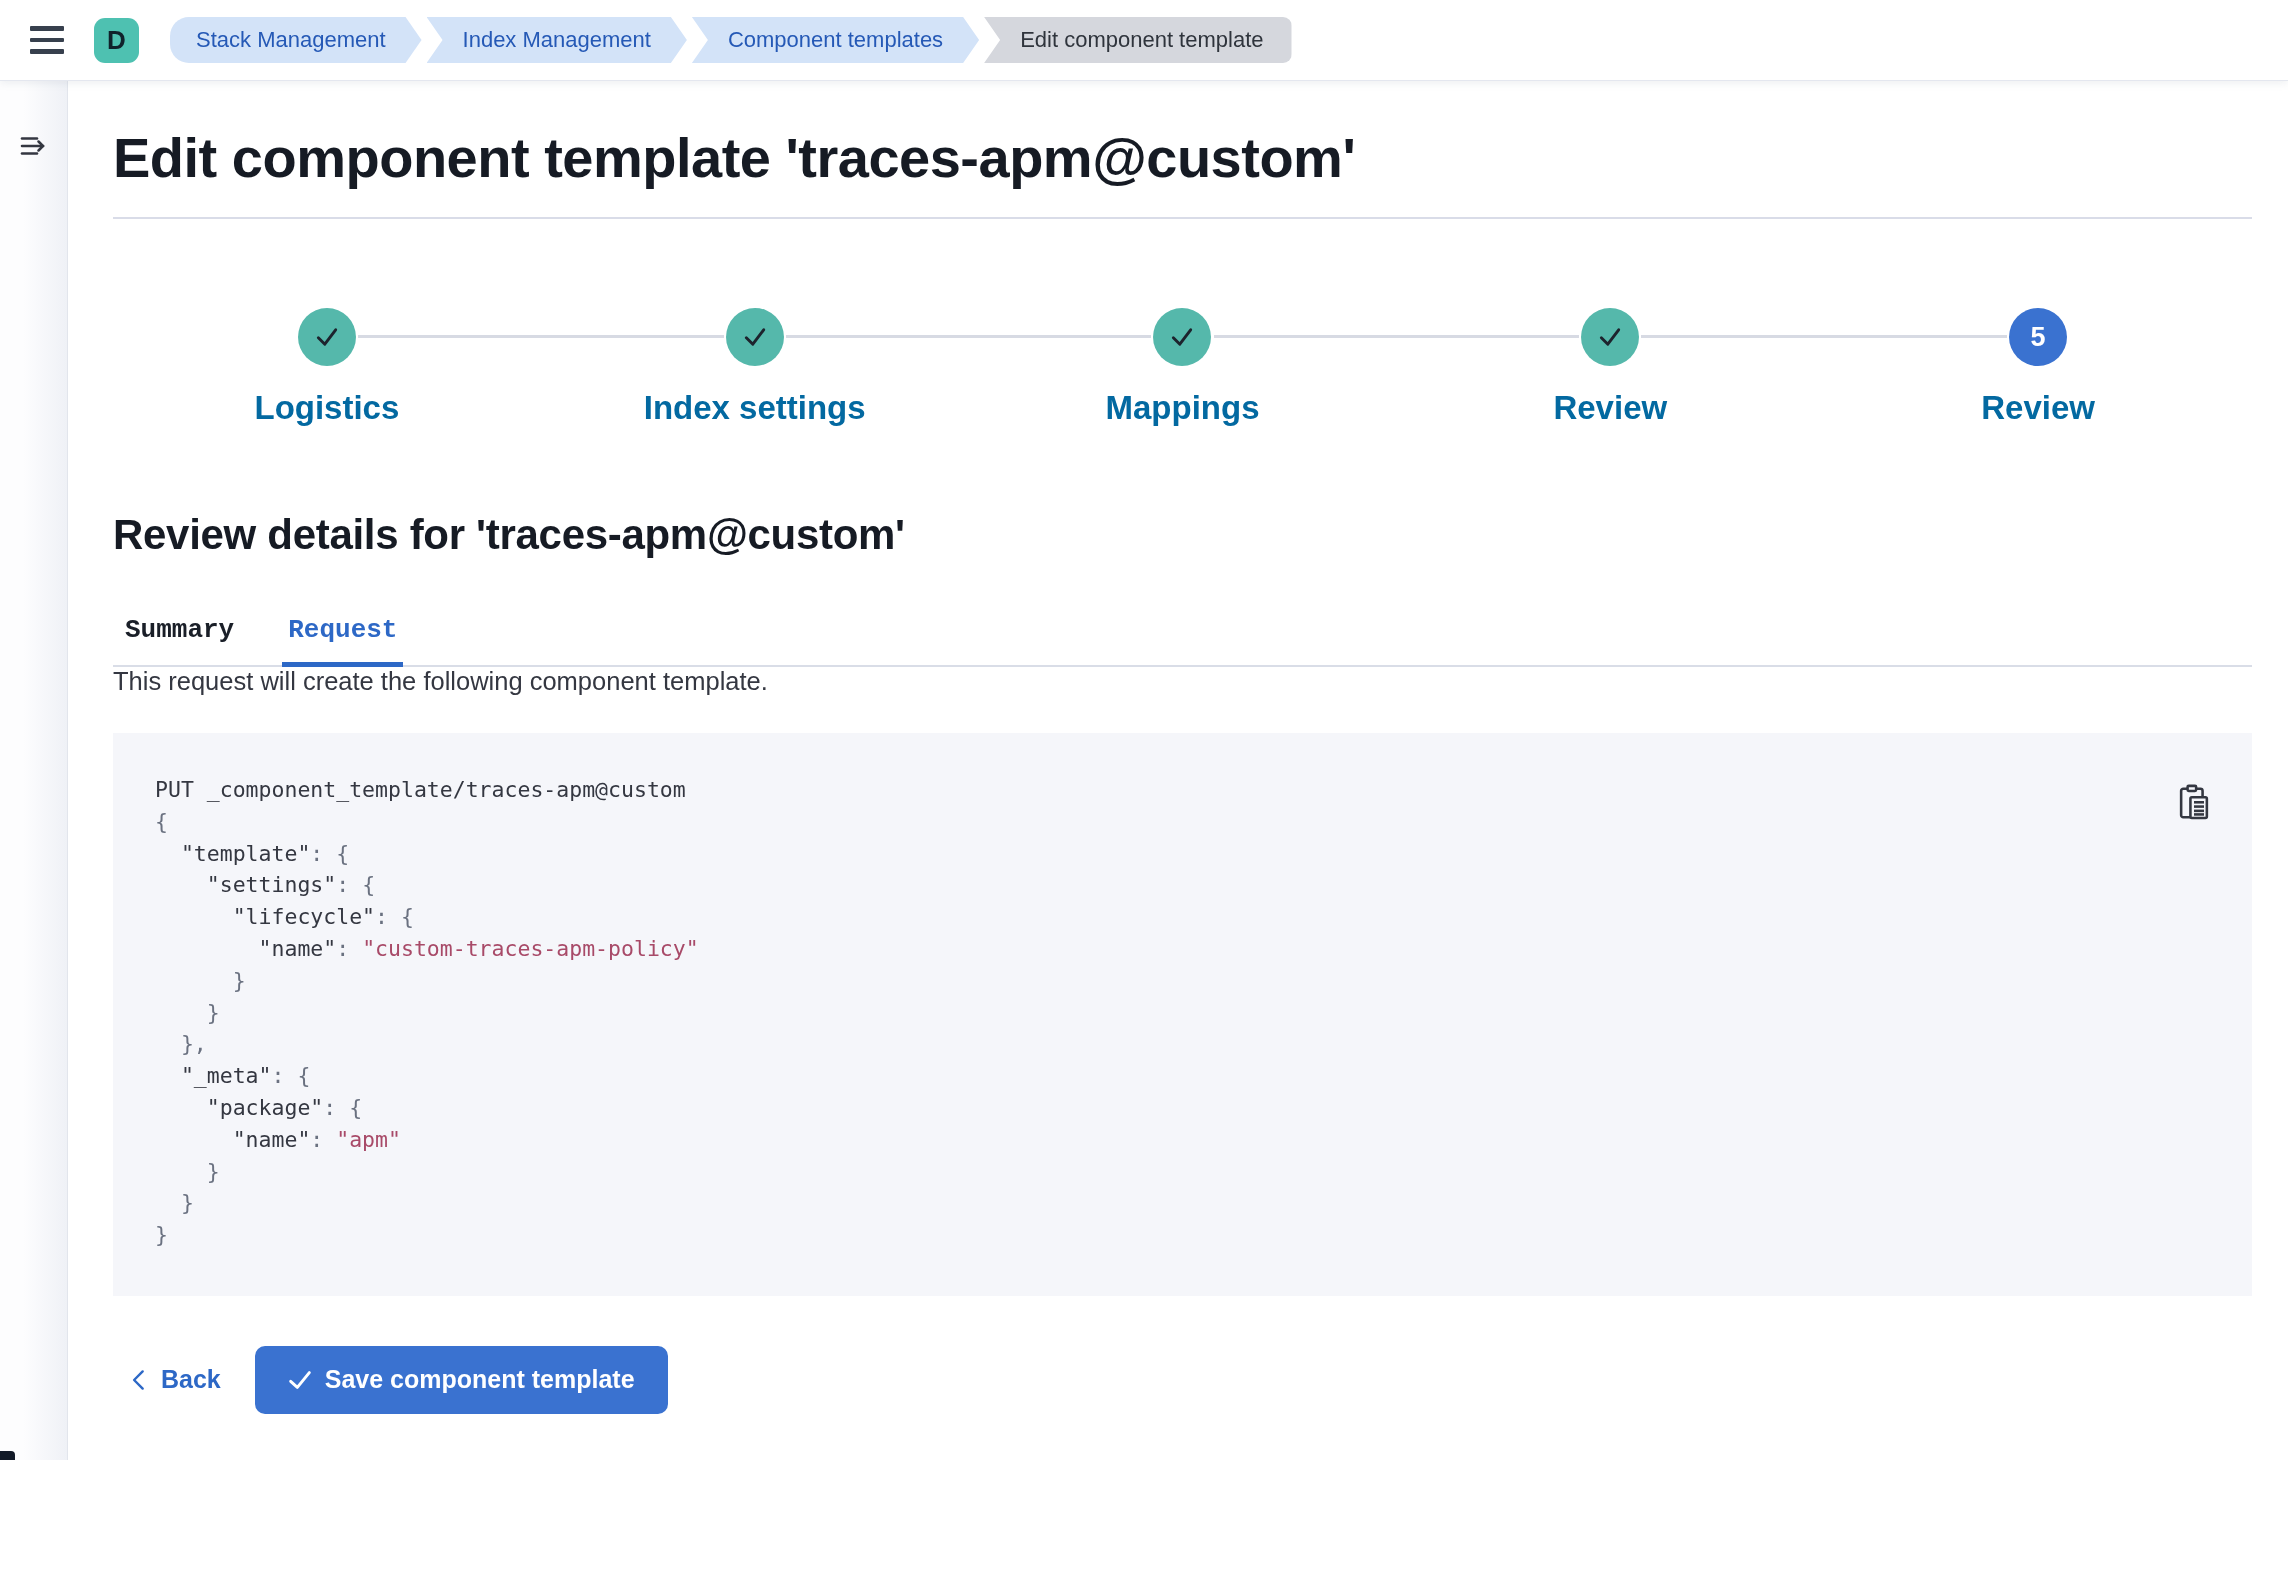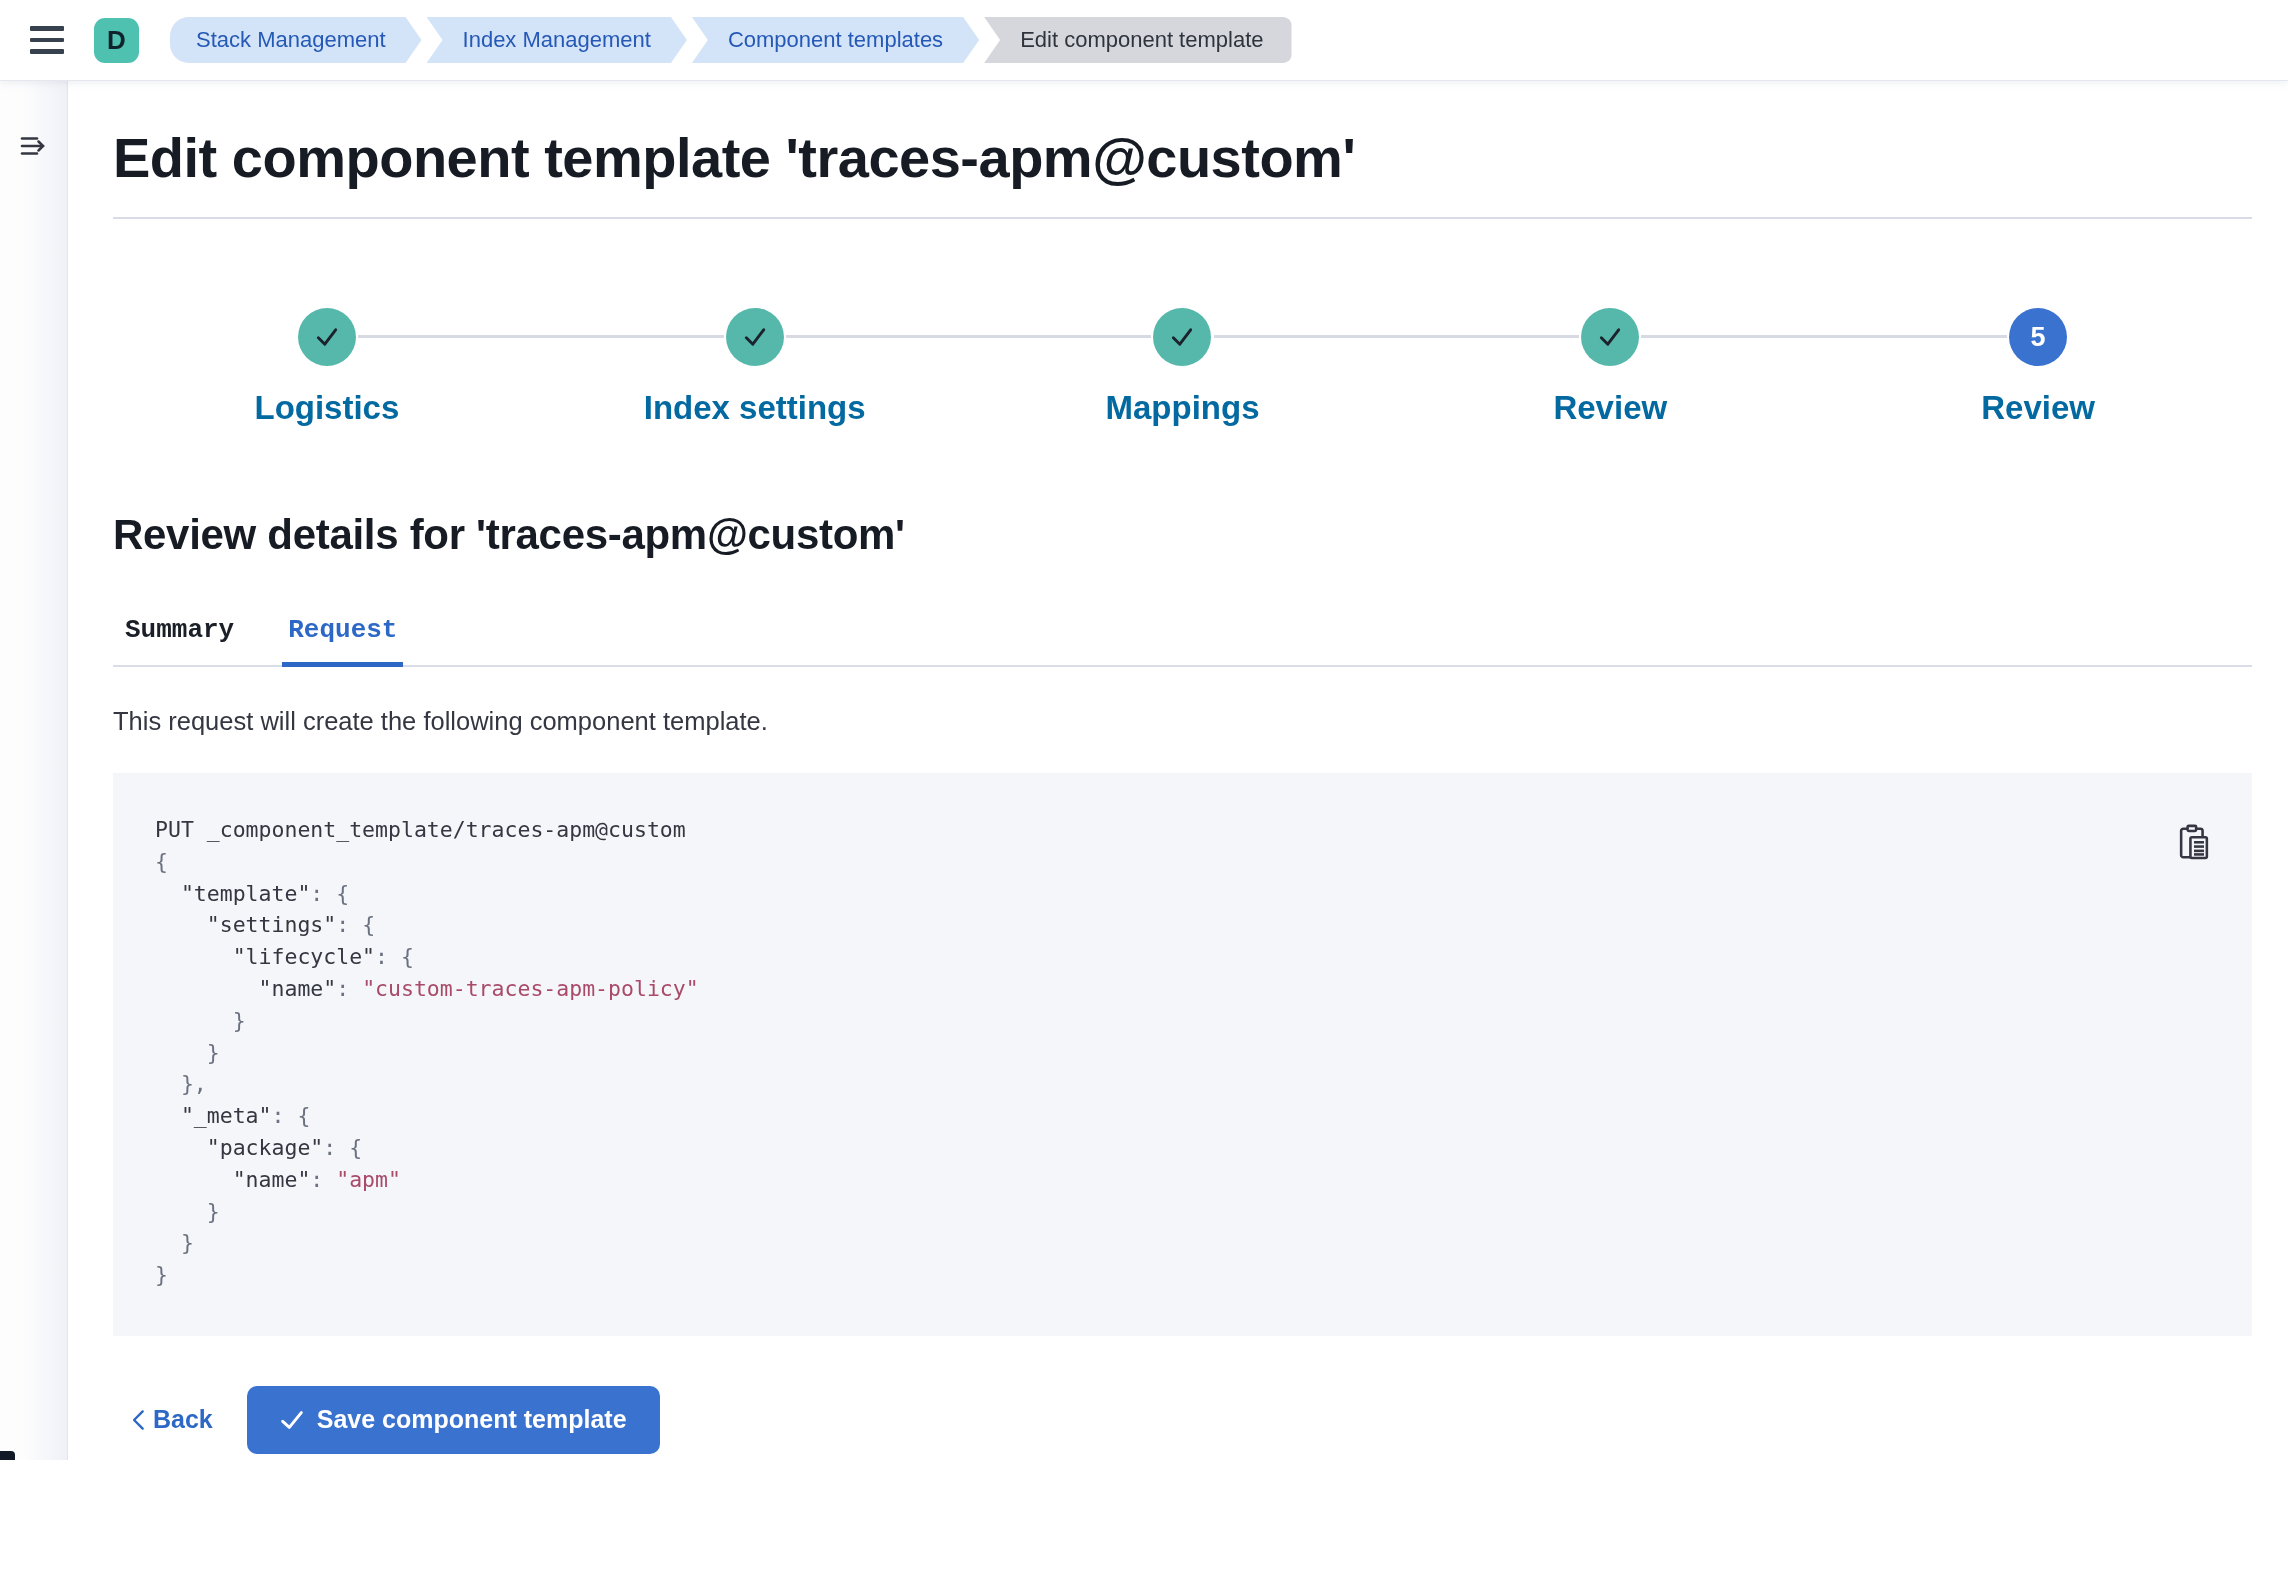--- a/index.html
+++ b/index.html
@@ -58,7 +58,7 @@
   .tab.active { color:var(--link-blue); }
   .tab.active::after { content:""; position:absolute; left:0; right:0; bottom:-2px; height:5px; background:var(--link-blue); }
 
-  .request-desc { margin-top:40px; font-size:25.5px; color:#343741; }
+  .request-desc { font-size:25.5px; color:#343741; }
 
   
   .code-block { position:relative; margin-top:37px; background:var(--code-bg); padding:41px 42px 45px; }

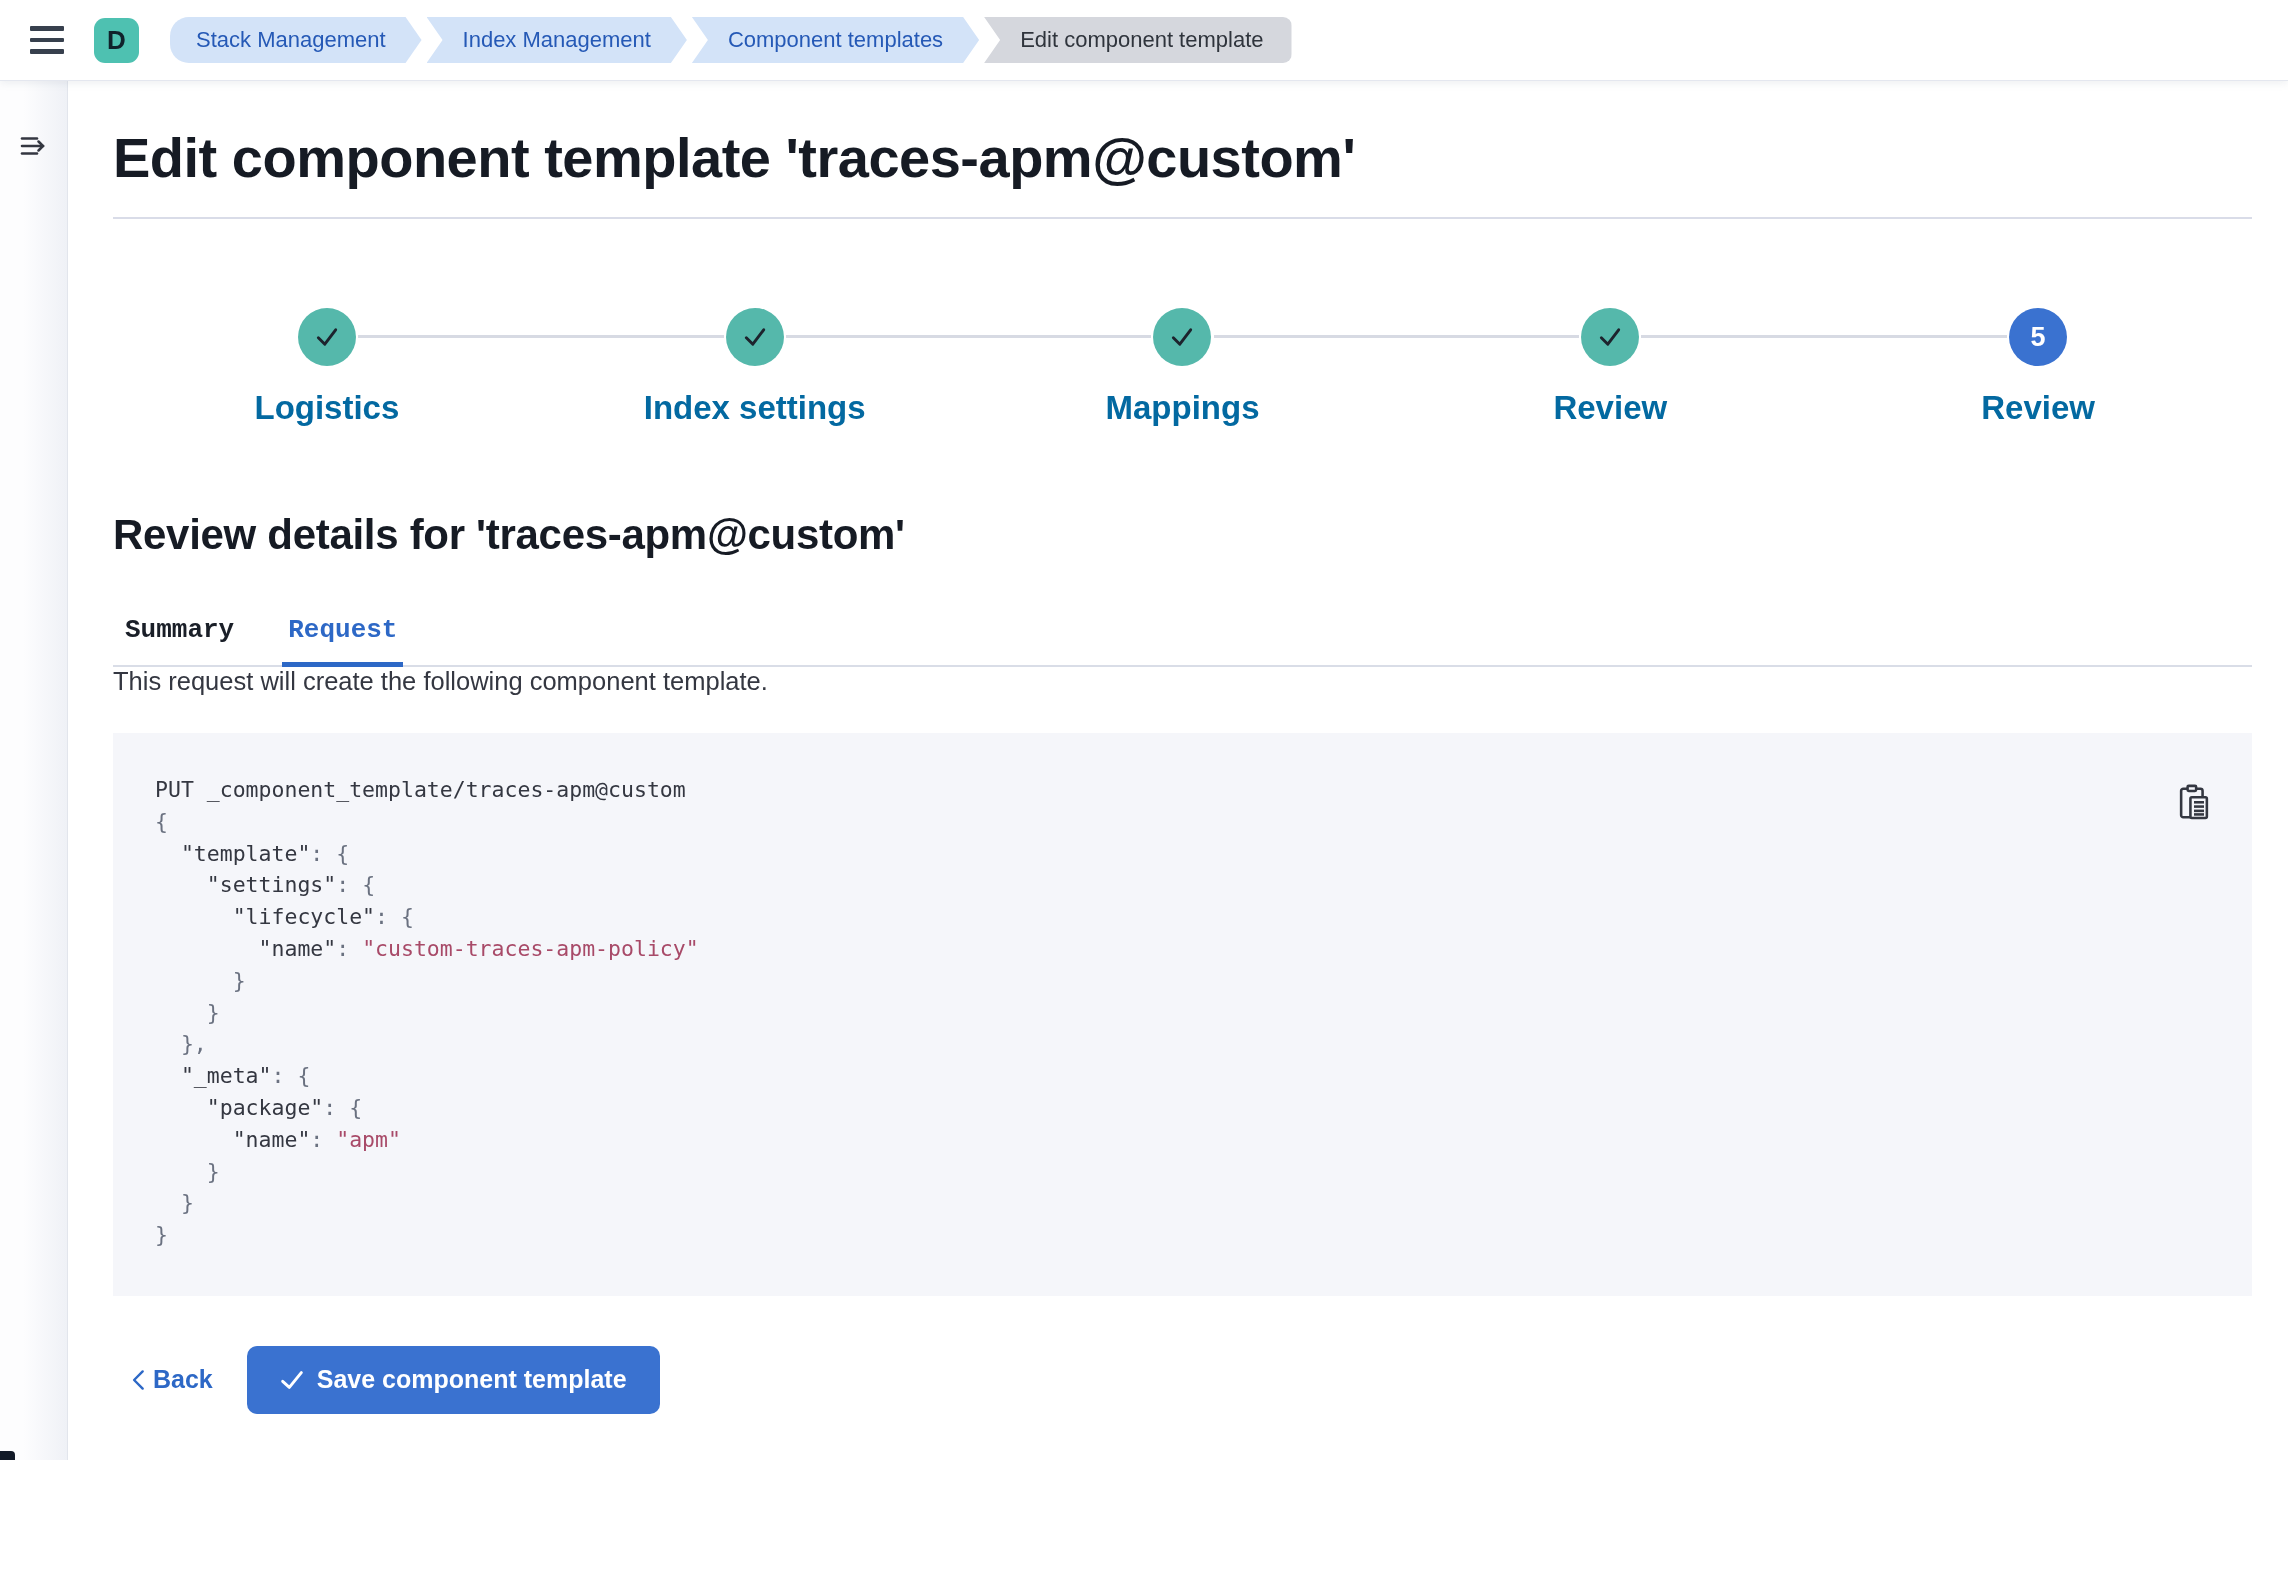--- a/index.html
+++ b/index.html
@@ -71,7 +71,7 @@
 
   
   .actions { display:flex; align-items:center; margin-top:50px; gap:34px; }
-  .back-link { display:flex; align-items:center; gap:4px; margin-left:16px; border:none; background:transparent;
+  .back-link { display:flex; align-items:center; gap:12px; margin-left:16px; border:none; background:transparent;
                font-family:inherit; font-size:25px; font-weight:600; color:var(--link-blue); cursor:pointer; }
   .save-btn { display:flex; align-items:center; gap:13px; height:68px; padding:0 33px; border:none; border-radius:10px;
               background:var(--primary-blue); color:#fff; font-family:inherit; font-size:25px; font-weight:600; cursor:pointer; }

